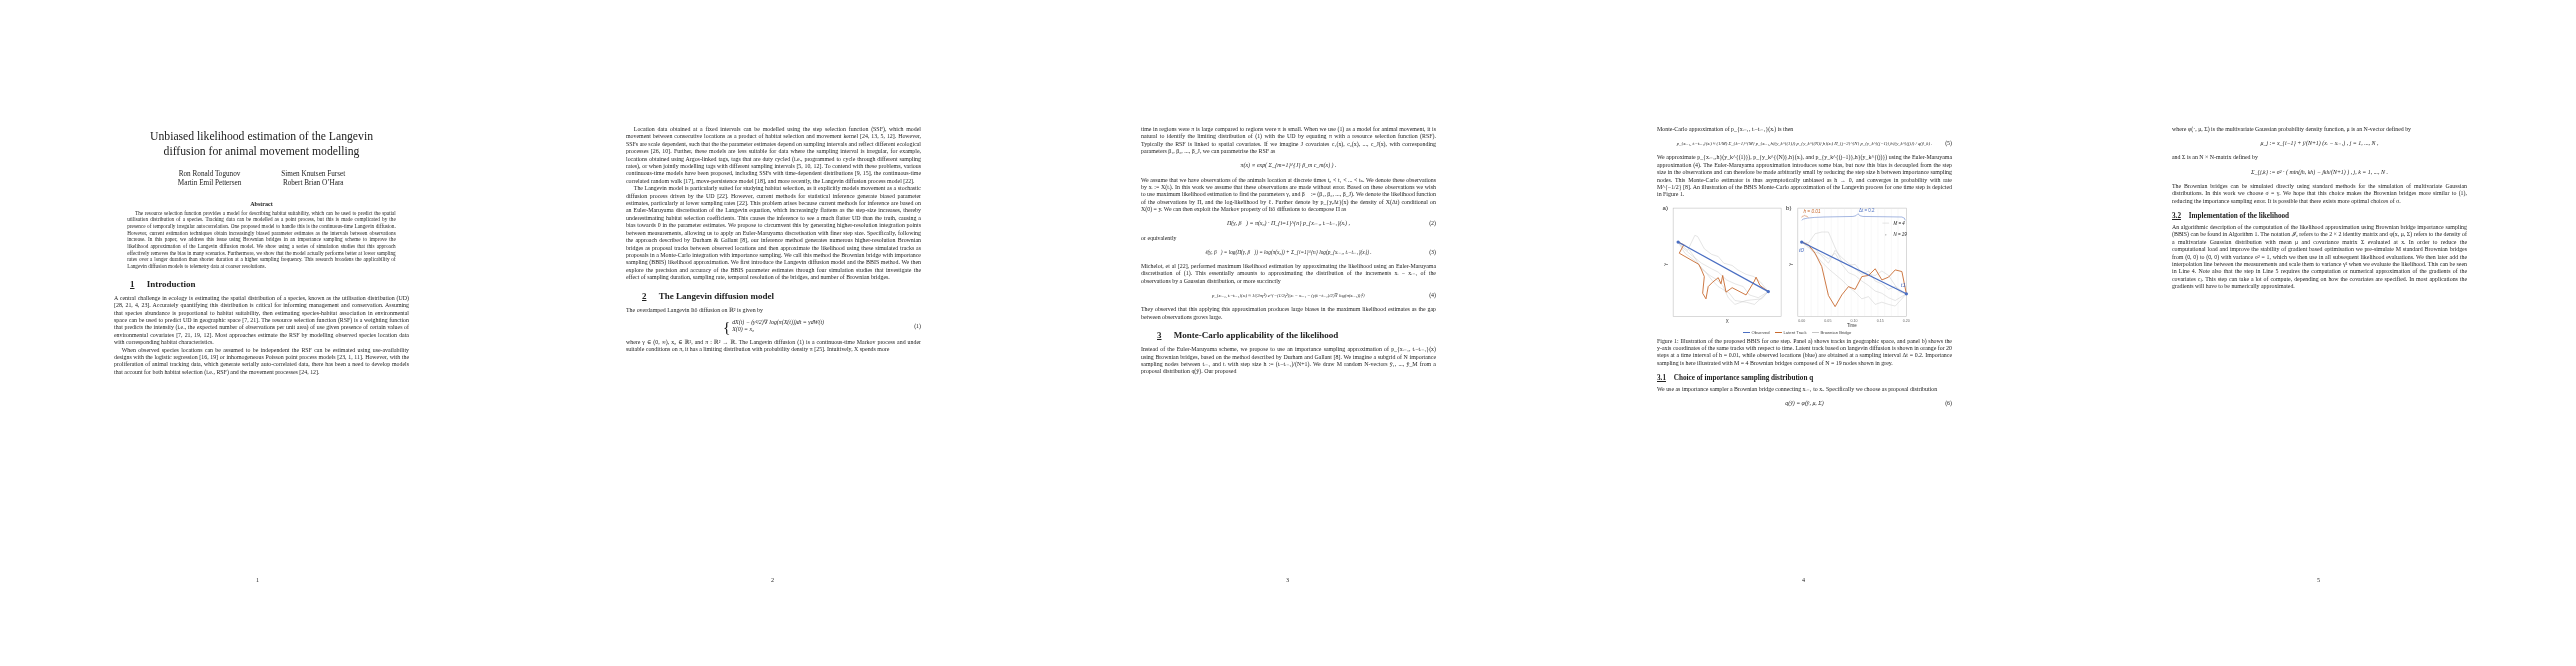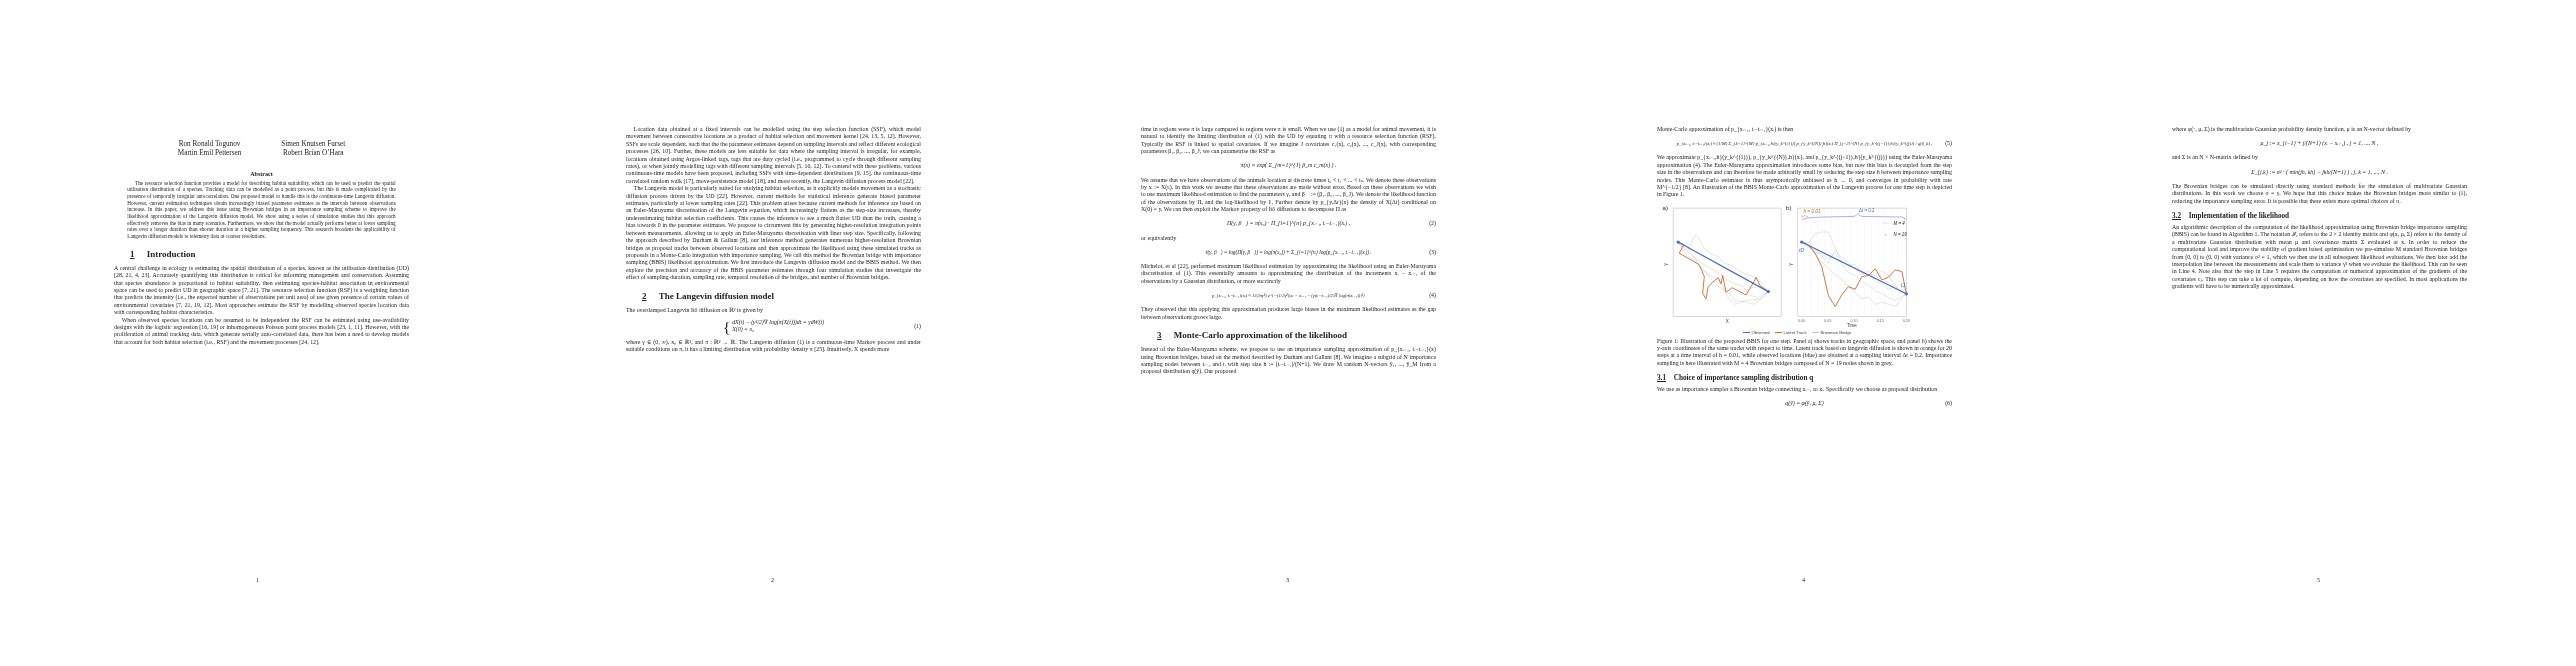--- a/index.html
+++ b/index.html
@@ -37,6 +37,10 @@
 
 <div class="page" style="left:0">
   <div class="col p1col" style="top:129px">
+    <div class="title">
+      <div>Unbiased likelihood estimation of the Langevin</div>
+      <div>diffusion for animal movement modelling</div>
+    </div>
     <div class="authors">
       <div>
         <div>Ron Ronald Togunov</div>

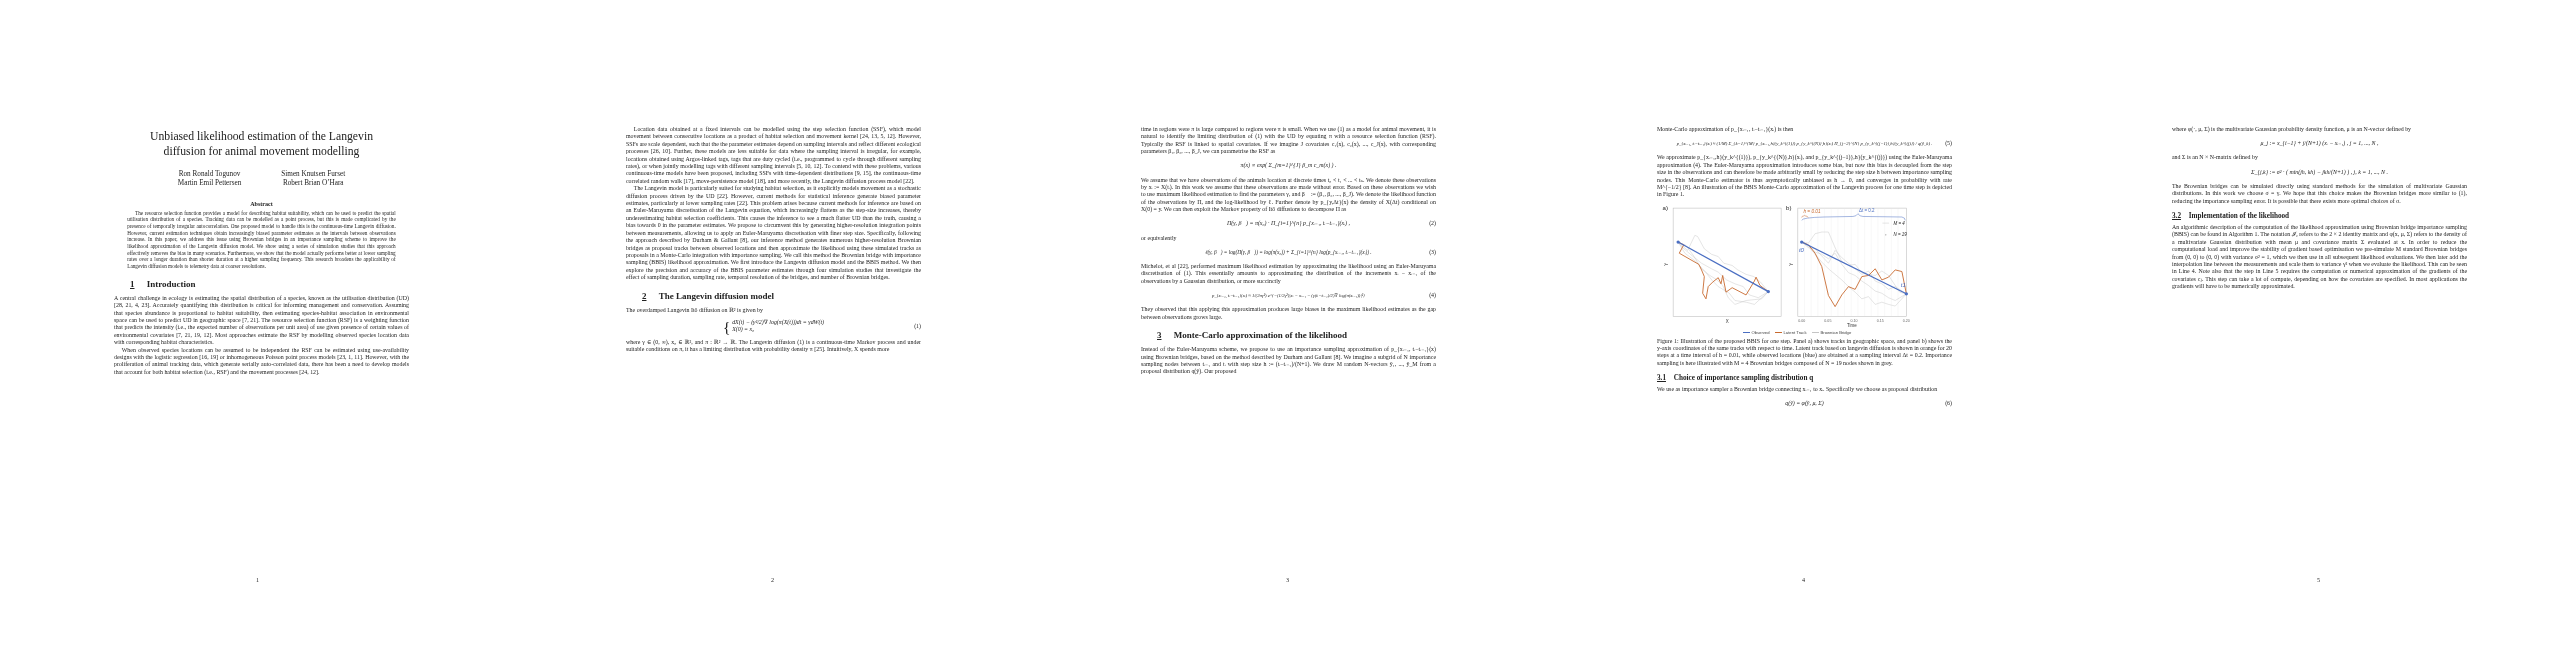--- a/index.html
+++ b/index.html
@@ -101,7 +101,7 @@
         <span class="eqno">(4)</span>
       </div>
     <p class="noind">They observed that this applying this approximation produces large biases in the maximum likelihood estimates as the gap between observations grows large.</p>
-    <h2><span class="num">3</span><span>Monte-Carlo approximation of the likelihood</span></h2>
+    <h2><span class="num">3</span><span>Monte-Carlo applicability of the likelihood</span></h2>
     <p class="noind">Instead of the Euler-Maruyama scheme, we propose to use an importance sampling approximation of p_{xᵢ₋₁, tᵢ−tᵢ₋₁}(x) using Brownian bridges, based on the method described by Durham and Gallant [8]. We imagine a subgrid of N importance sampling nodes between tᵢ₋₁ and tᵢ with step size h := (tᵢ−tᵢ₋₁)/(N+1). We draw M random N-vectors ŷ₁, ..., ŷ_M from a proposal distribution q(ŷ). Our proposed</p>
   </div>
   <div class="pageno">3</div>

